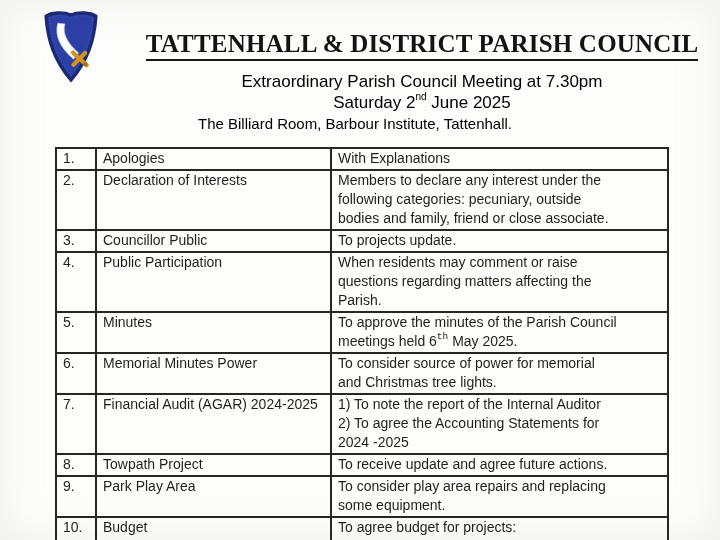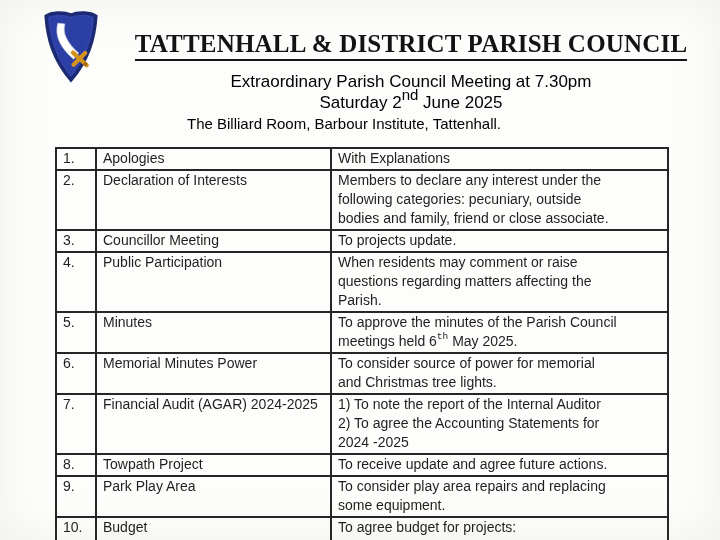--- a/index.html
+++ b/index.html
@@ -16,7 +16,7 @@
   .logo{position:absolute;left:43px;top:11px;width:56px;height:72px;}
   .logo svg{display:block;width:100%;height:100%;}
   
-  .head{position:absolute;left:117px;top:30px;width:588px;text-align:center;}
+  .head{position:absolute;left:128px;top:30px;width:588px;text-align:center;}
   h1.title{
     margin:0 0 13px 0;
     font-family:"Liberation Serif", serif;

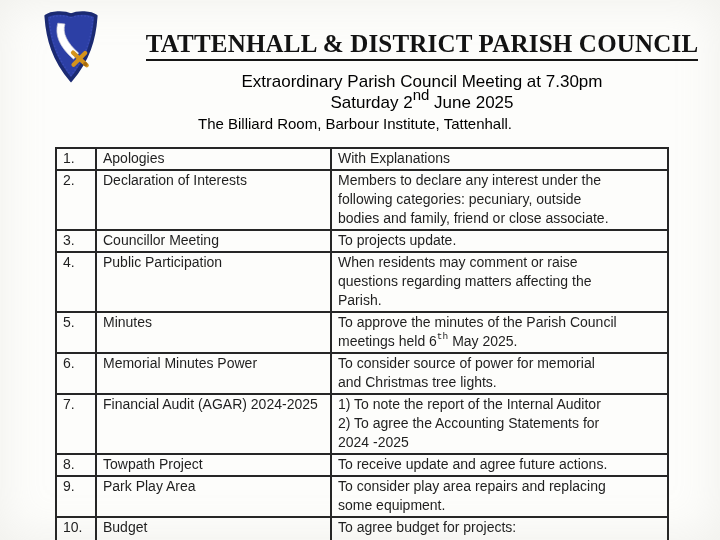--- a/index.html
+++ b/index.html
@@ -29,7 +29,7 @@
   }
   .title-u{border-bottom:2.5px solid #161616;padding-bottom:2px;}
   .sub{font-size:17px;line-height:21px;color:#000000;}
-  .sub sup{font-size:15px;position:relative;top:-1px;line-height:0;}
+  .sub sup{font-size:10px;position:relative;top:-1px;line-height:0;}
   .sub3{position:relative;left:-67px;font-size:15px;}
   
   table.agenda{

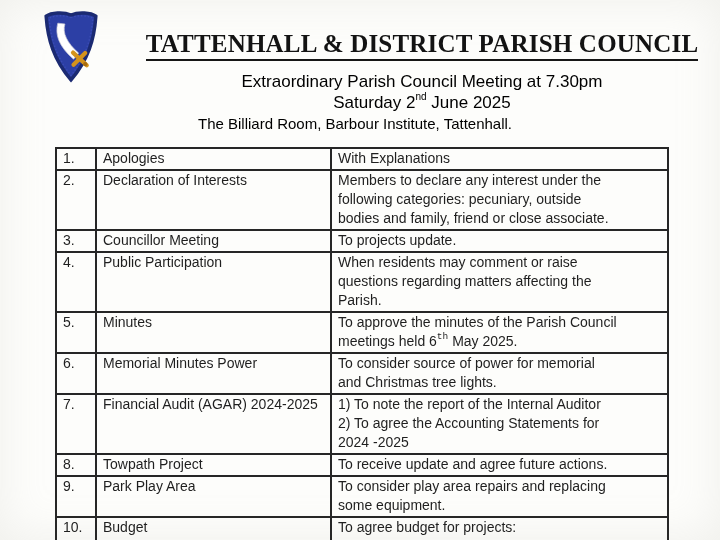--- a/index.html
+++ b/index.html
@@ -108,7 +108,7 @@
         </tr>
         <tr>
           <td class="c-num">3.</td>
-          <td class="c-item">Councillor Meeting</td>
+          <td class="c-item">Councillor Public</td>
           <td class="c-detail">To projects update.</td>
         </tr>
         <tr>

